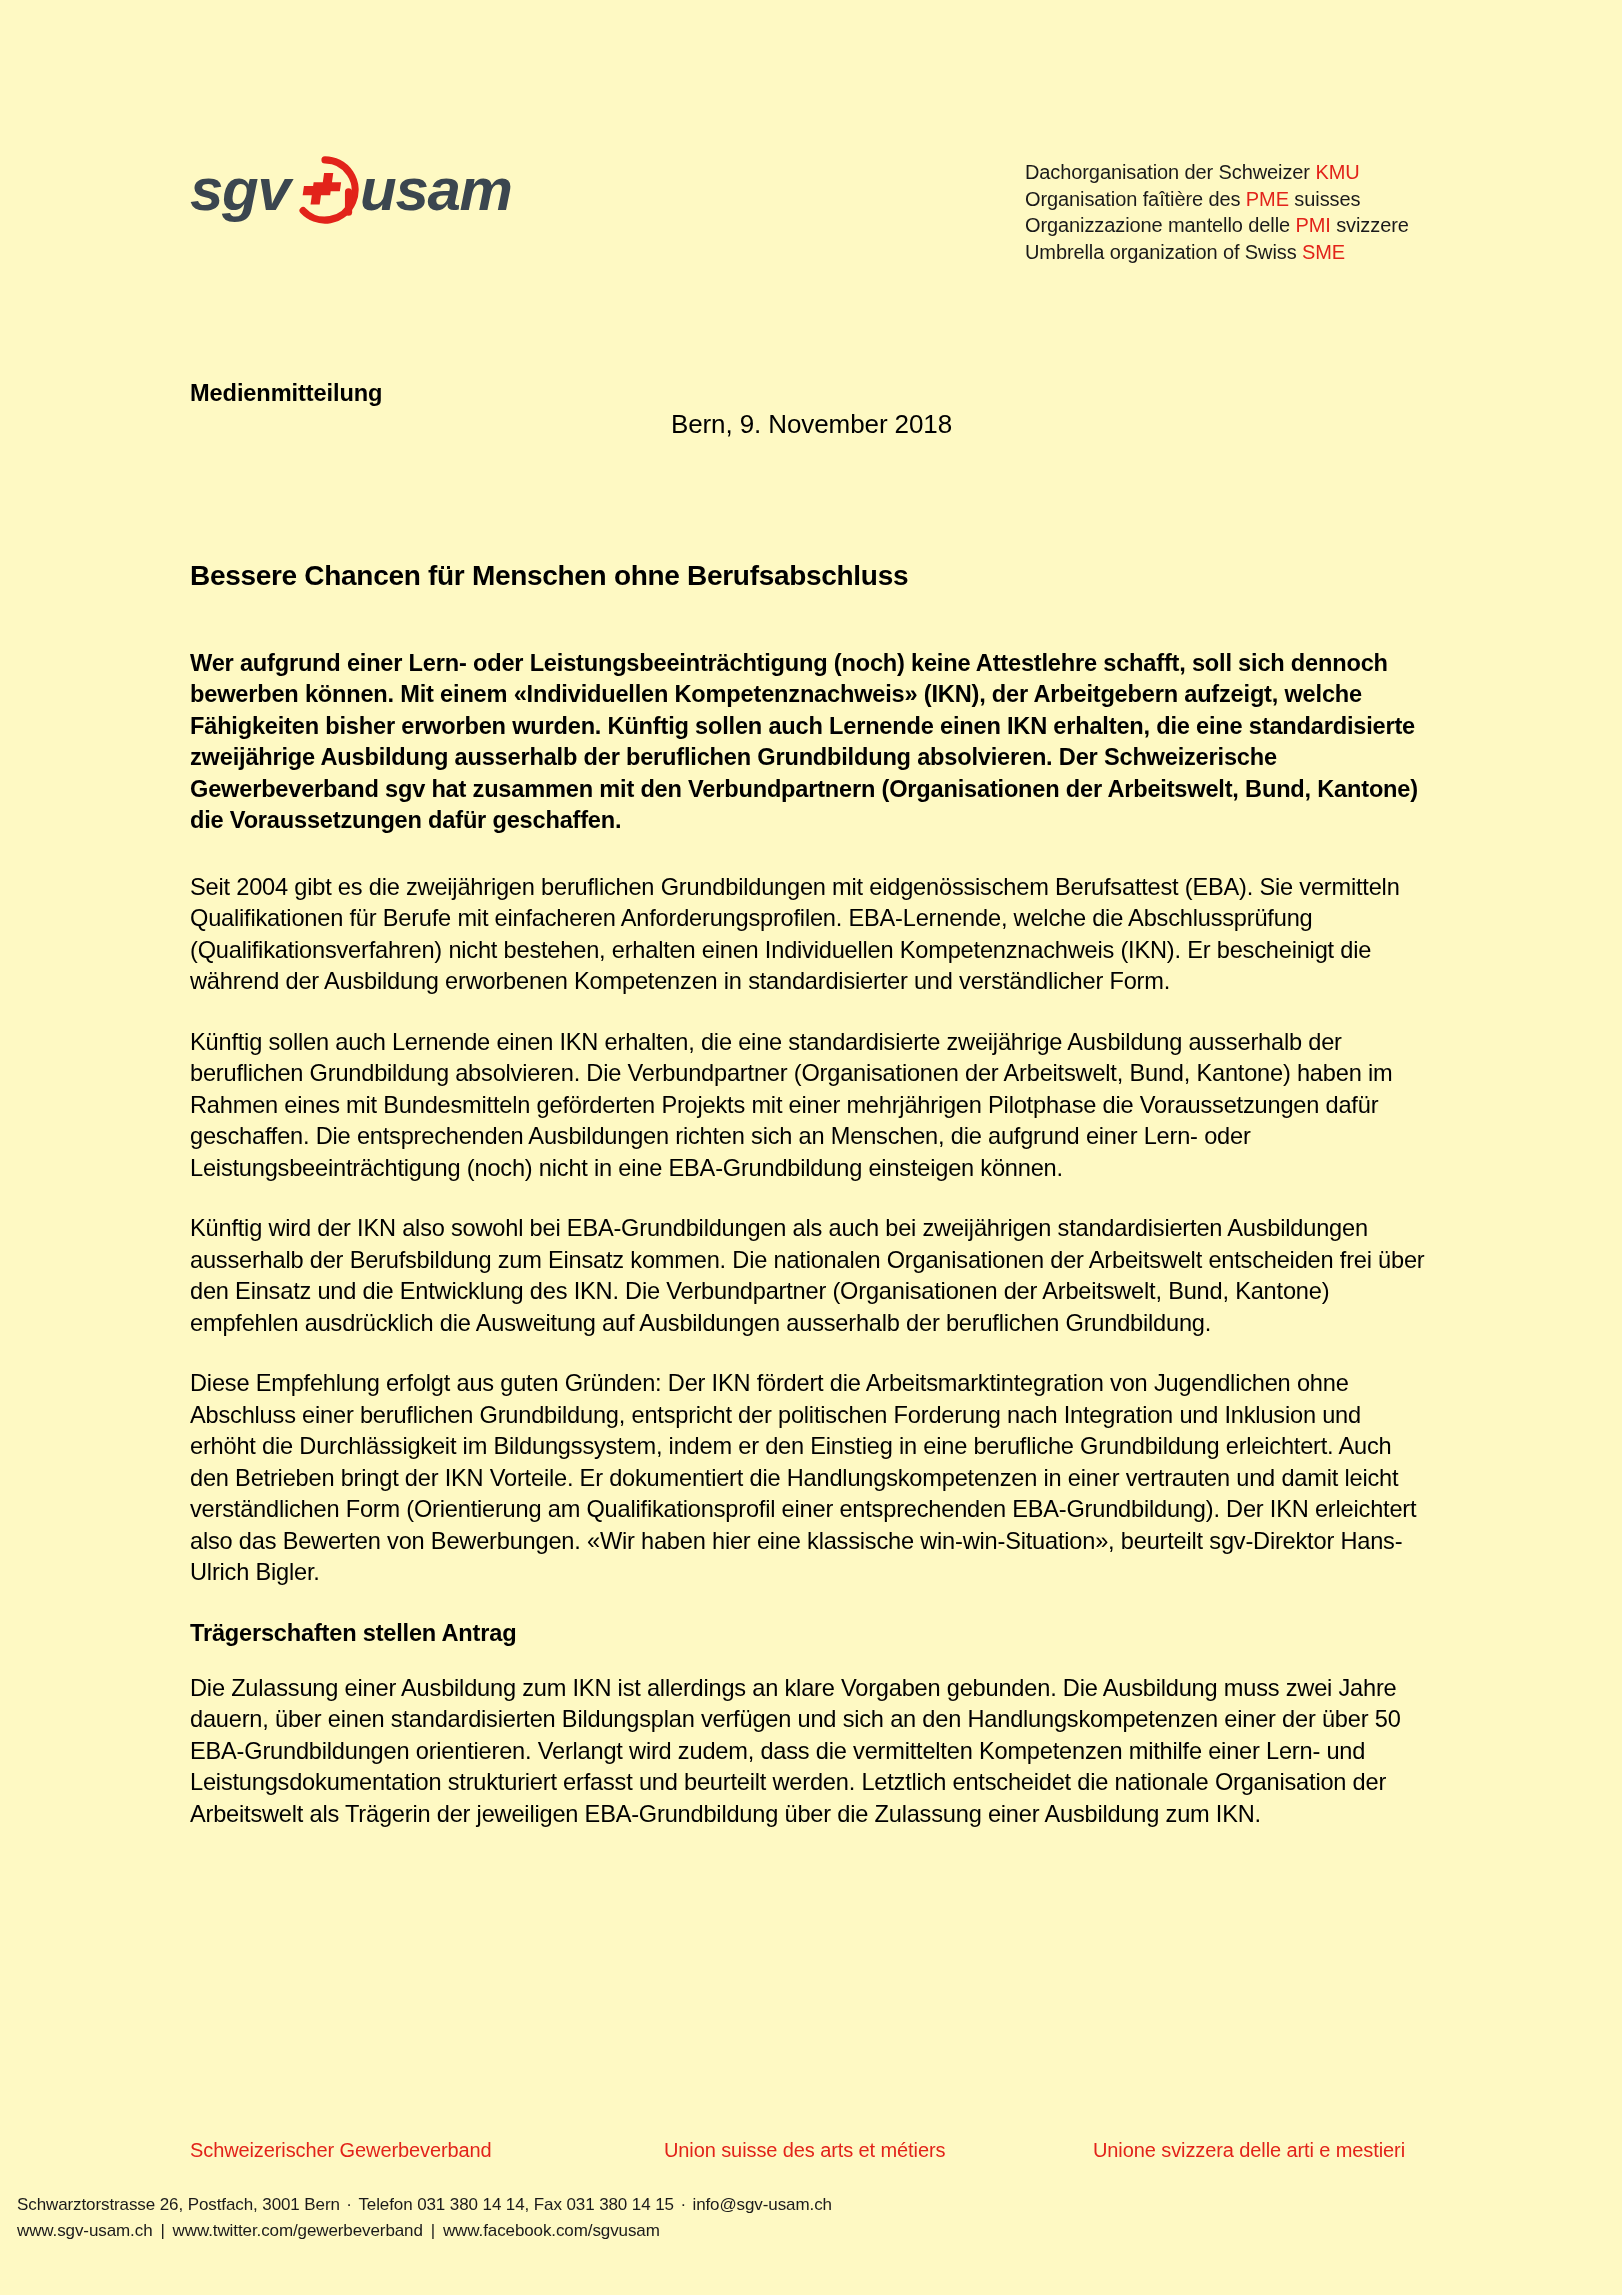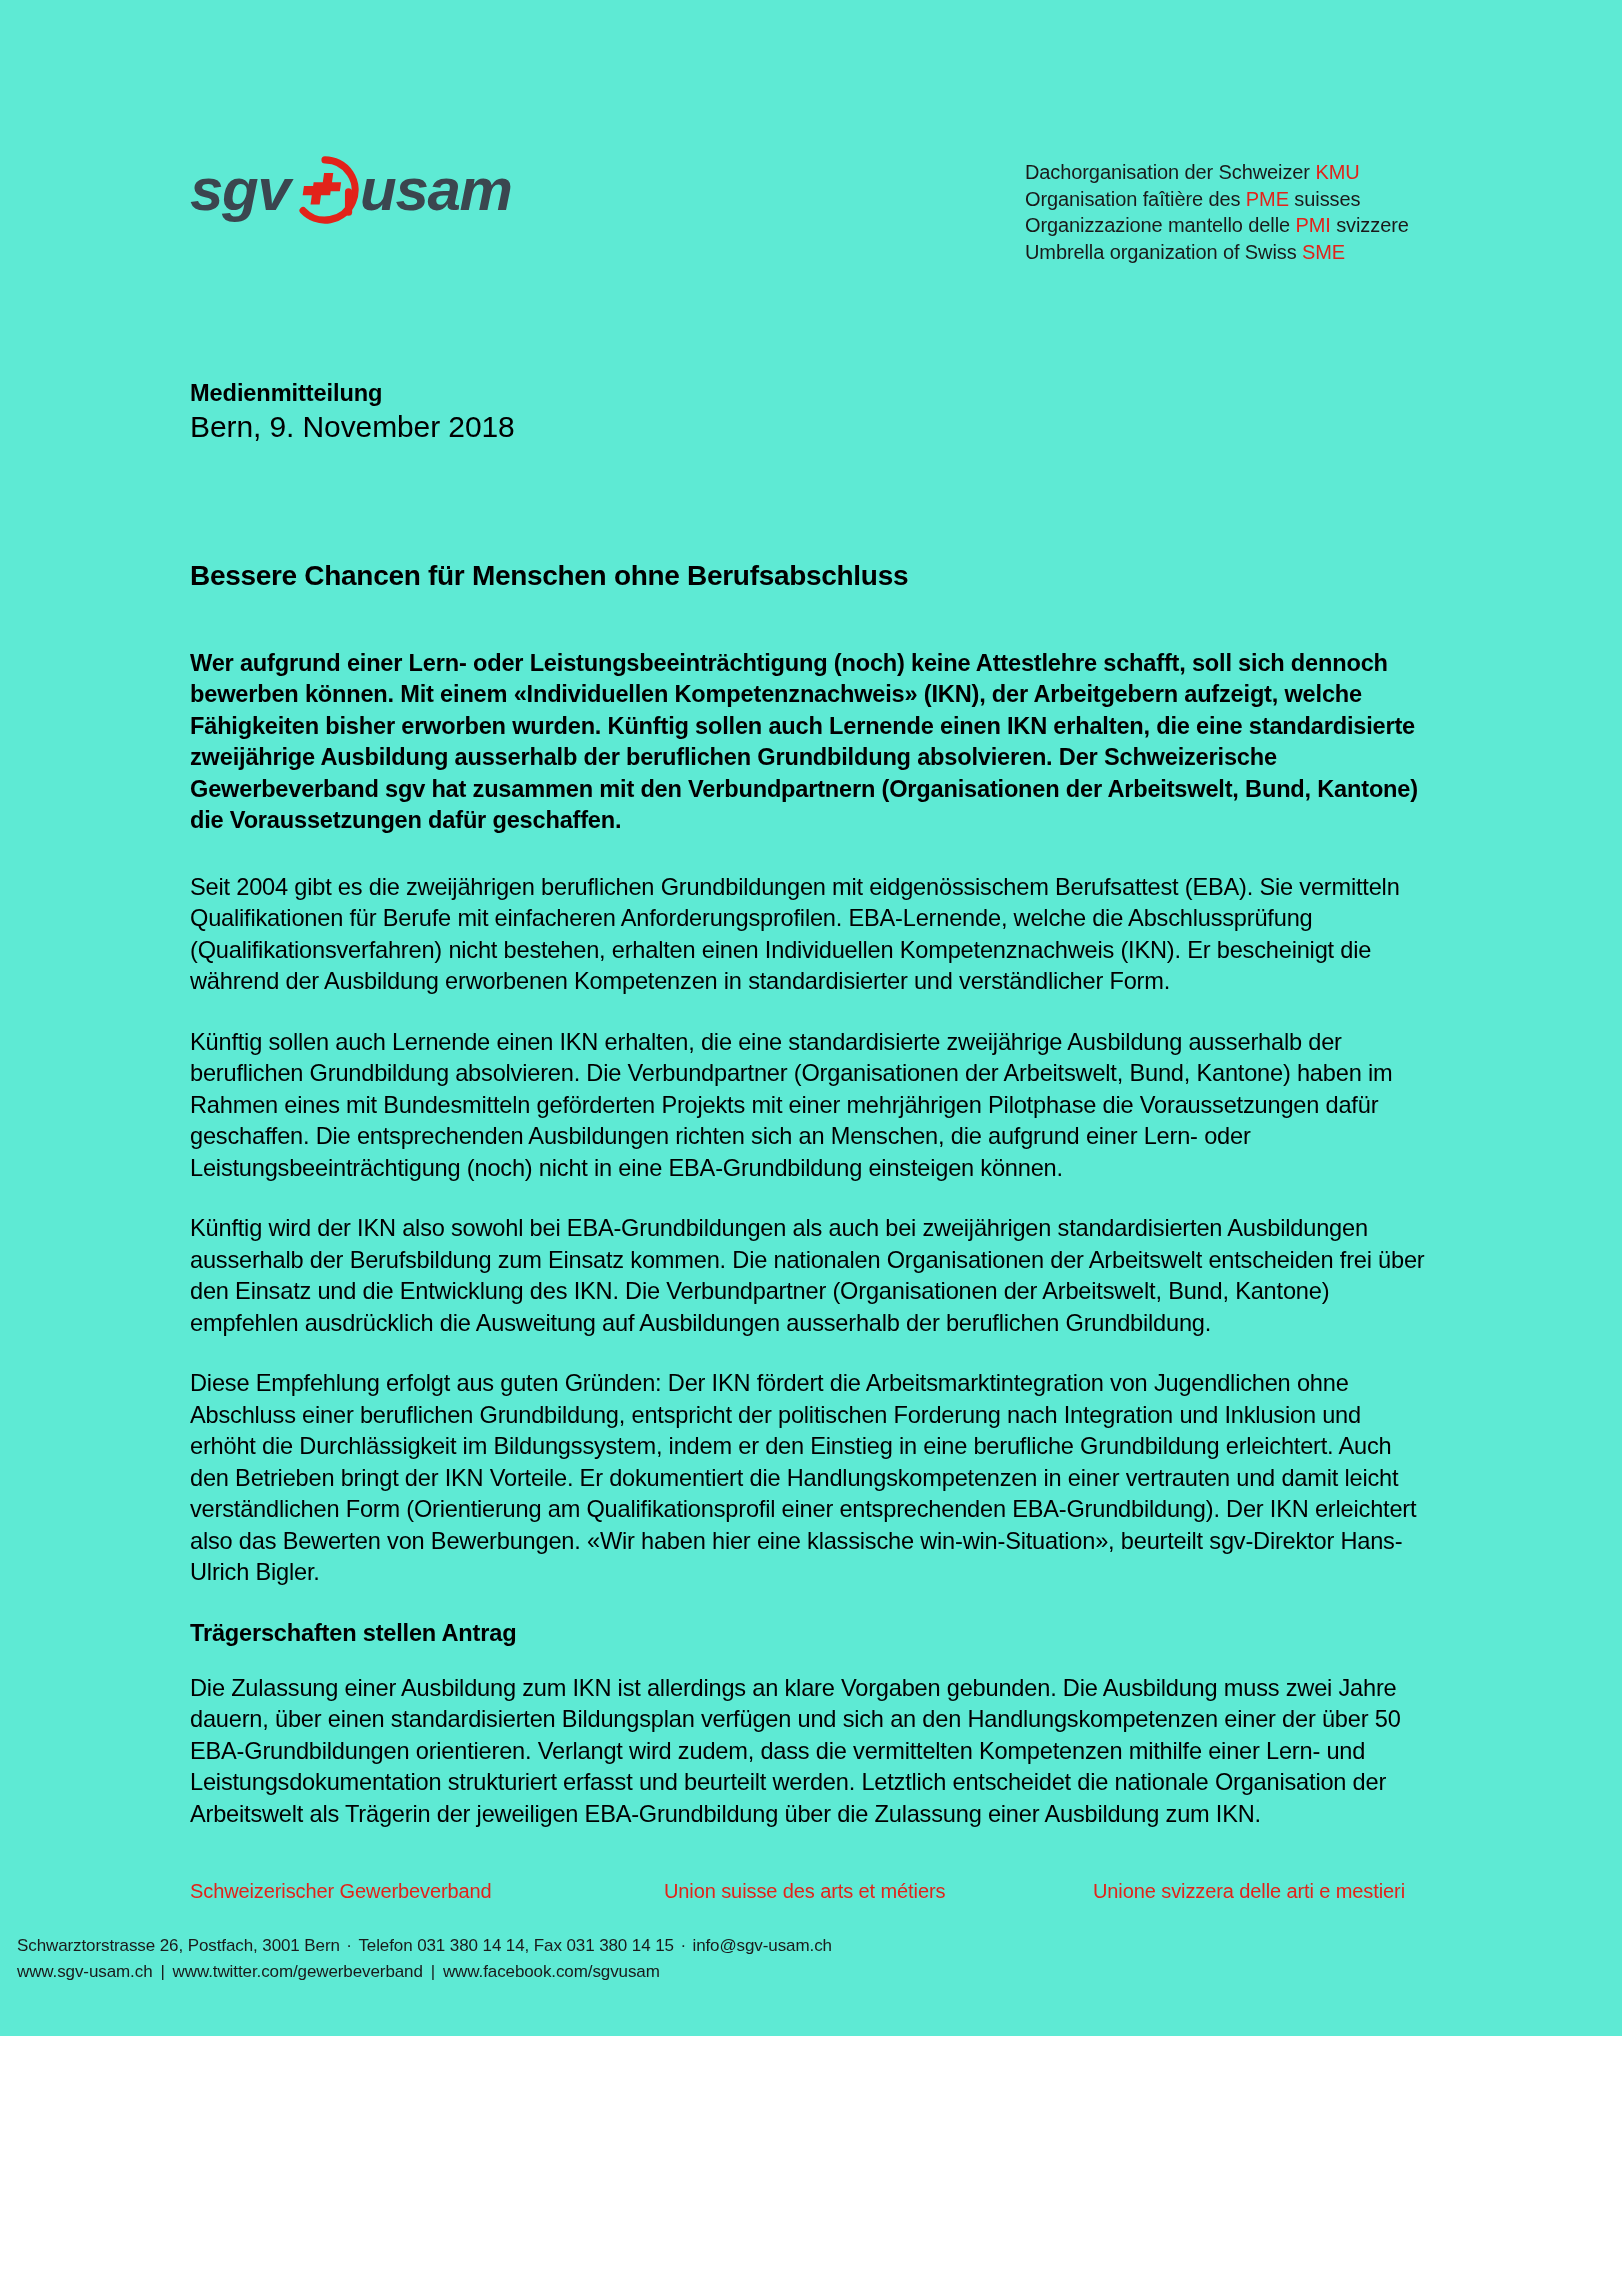--- a/index.html
+++ b/index.html
@@ -14,8 +14,8 @@
   .page {
     position: relative;
     width: 1622px;
-    height: 2036px;
-    background: #5eead4;
+    height: 2295px;
+    background: #fef9c3;
     box-sizing: border-box;
     overflow: hidden;
   }

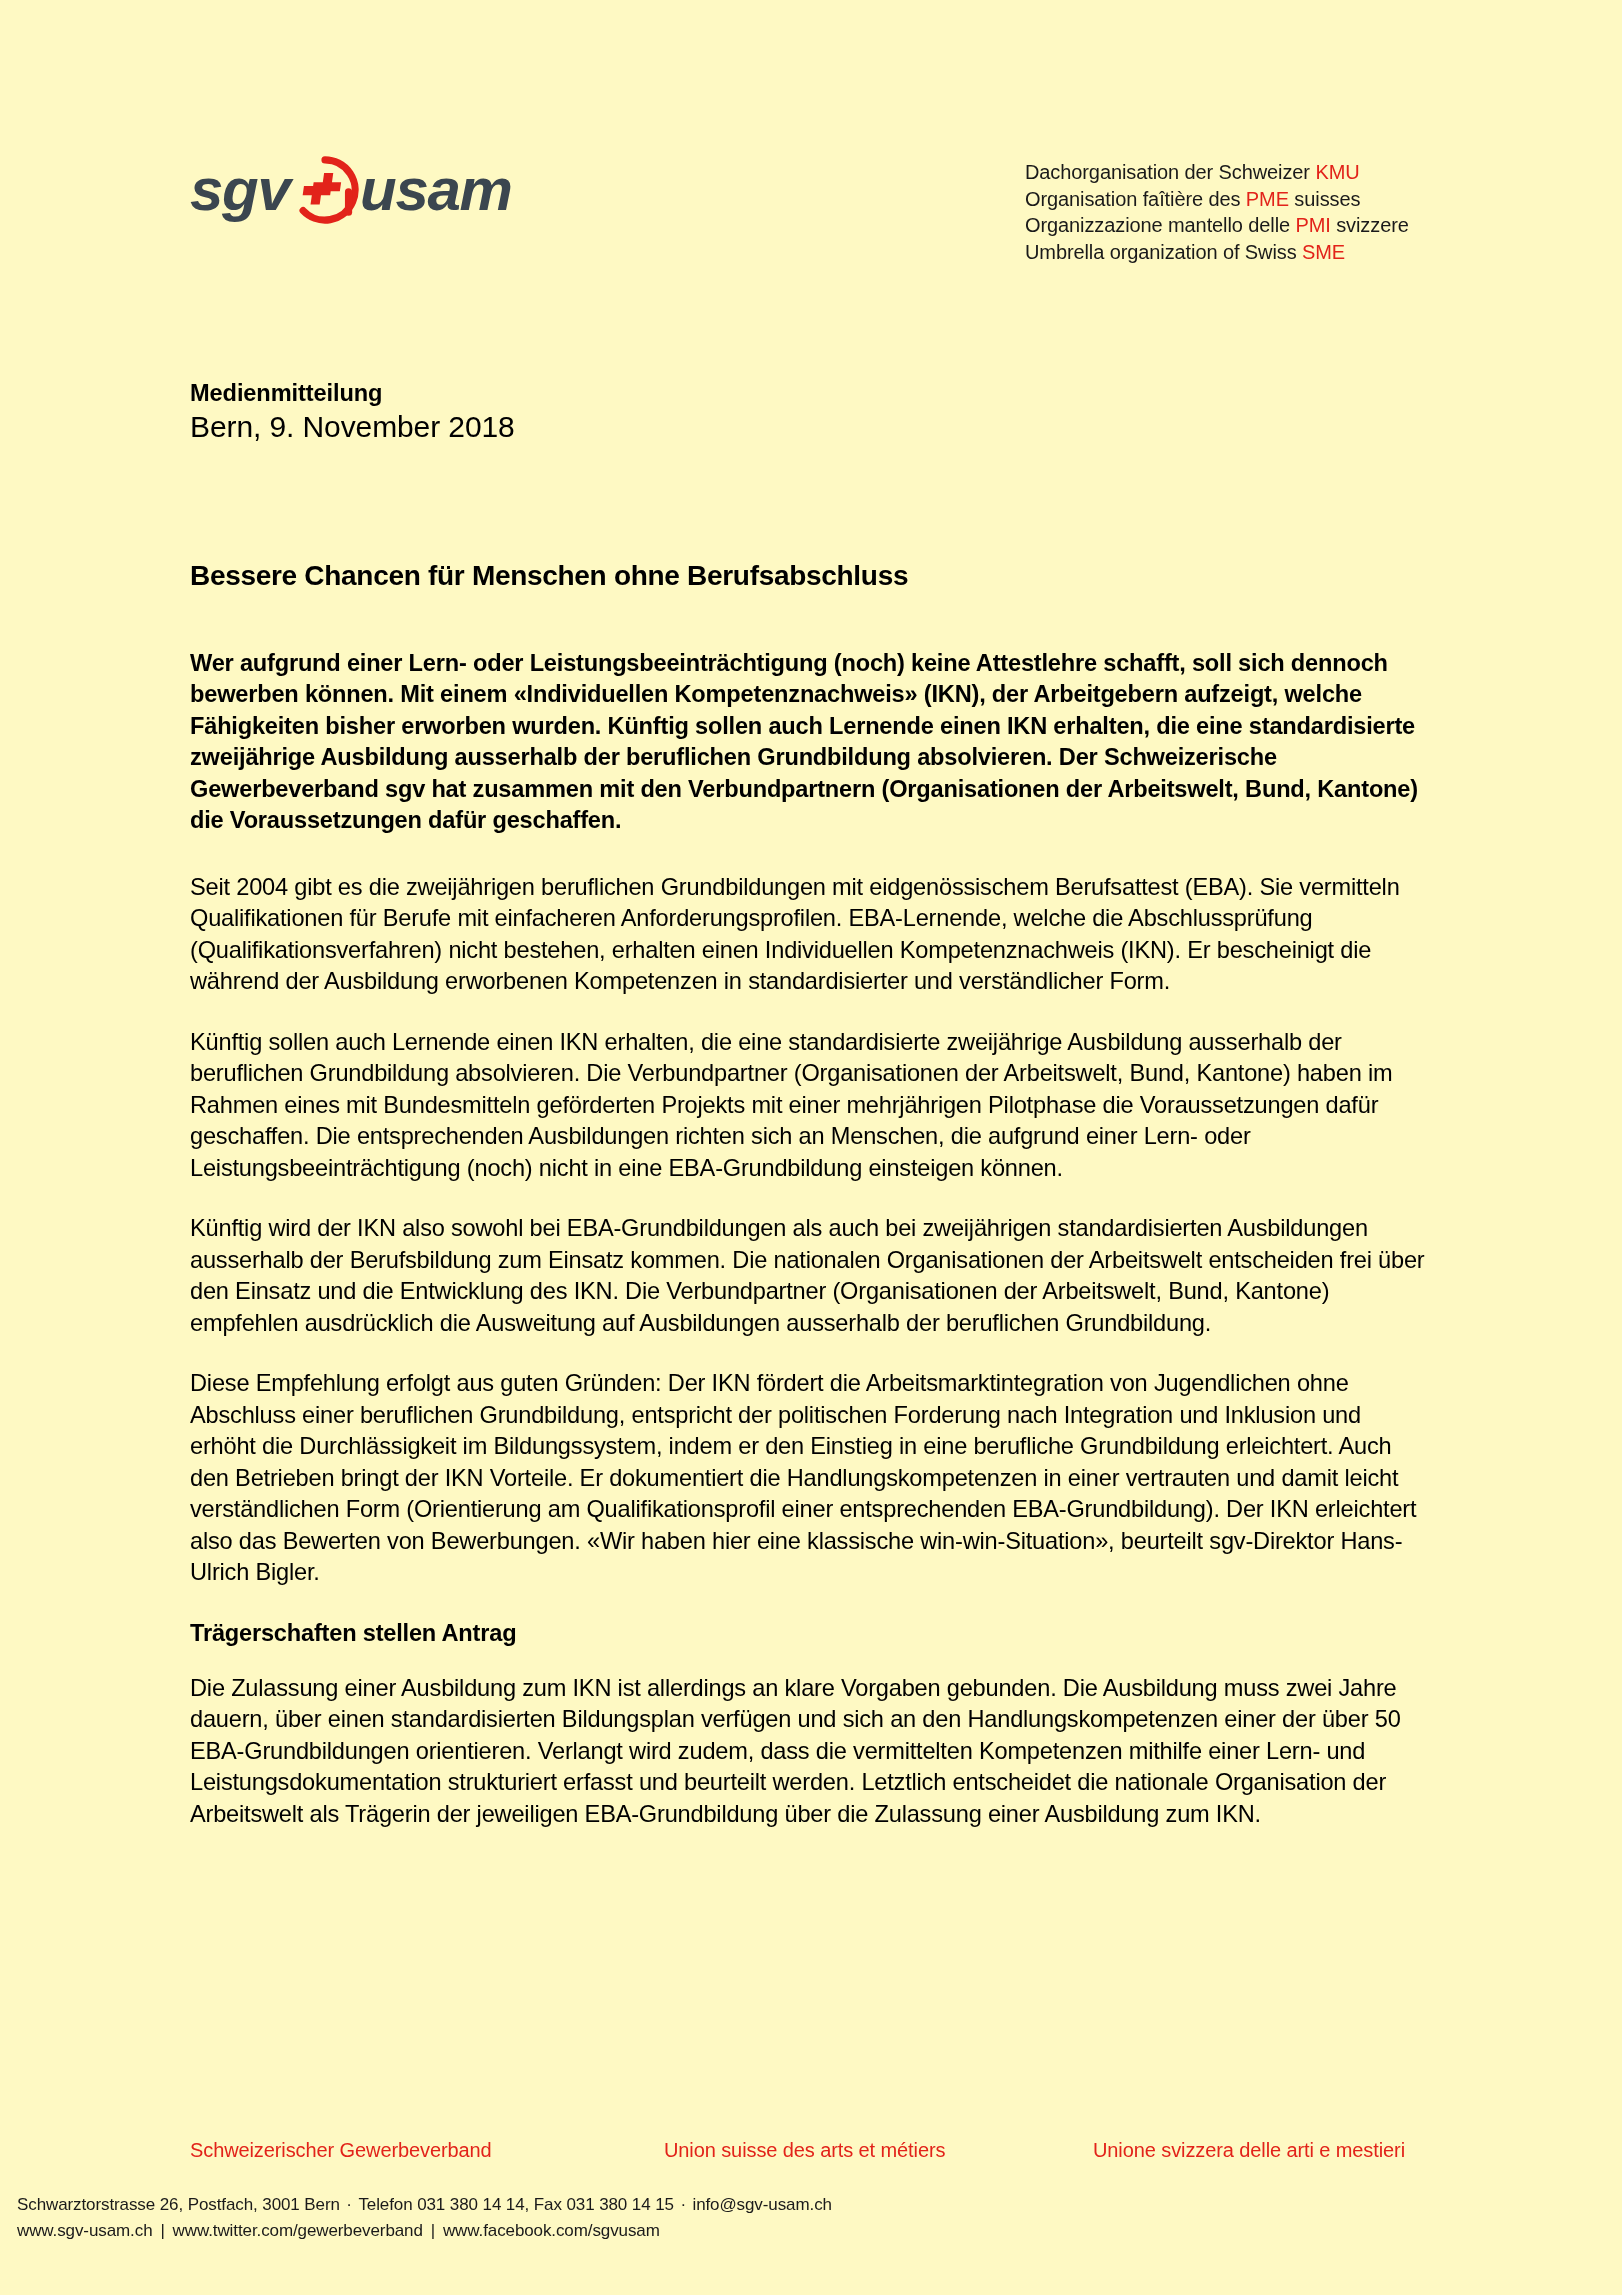--- a/index.html
+++ b/index.html
@@ -97,9 +97,10 @@
     letter-spacing: -0.1px;
   }
   .meta-place {
-    font-size: 30px;
+    font-size: 26px;
     line-height: 1.28;
     letter-spacing: -0.1px;
+    text-align: center;
   }
 
   .headline {

